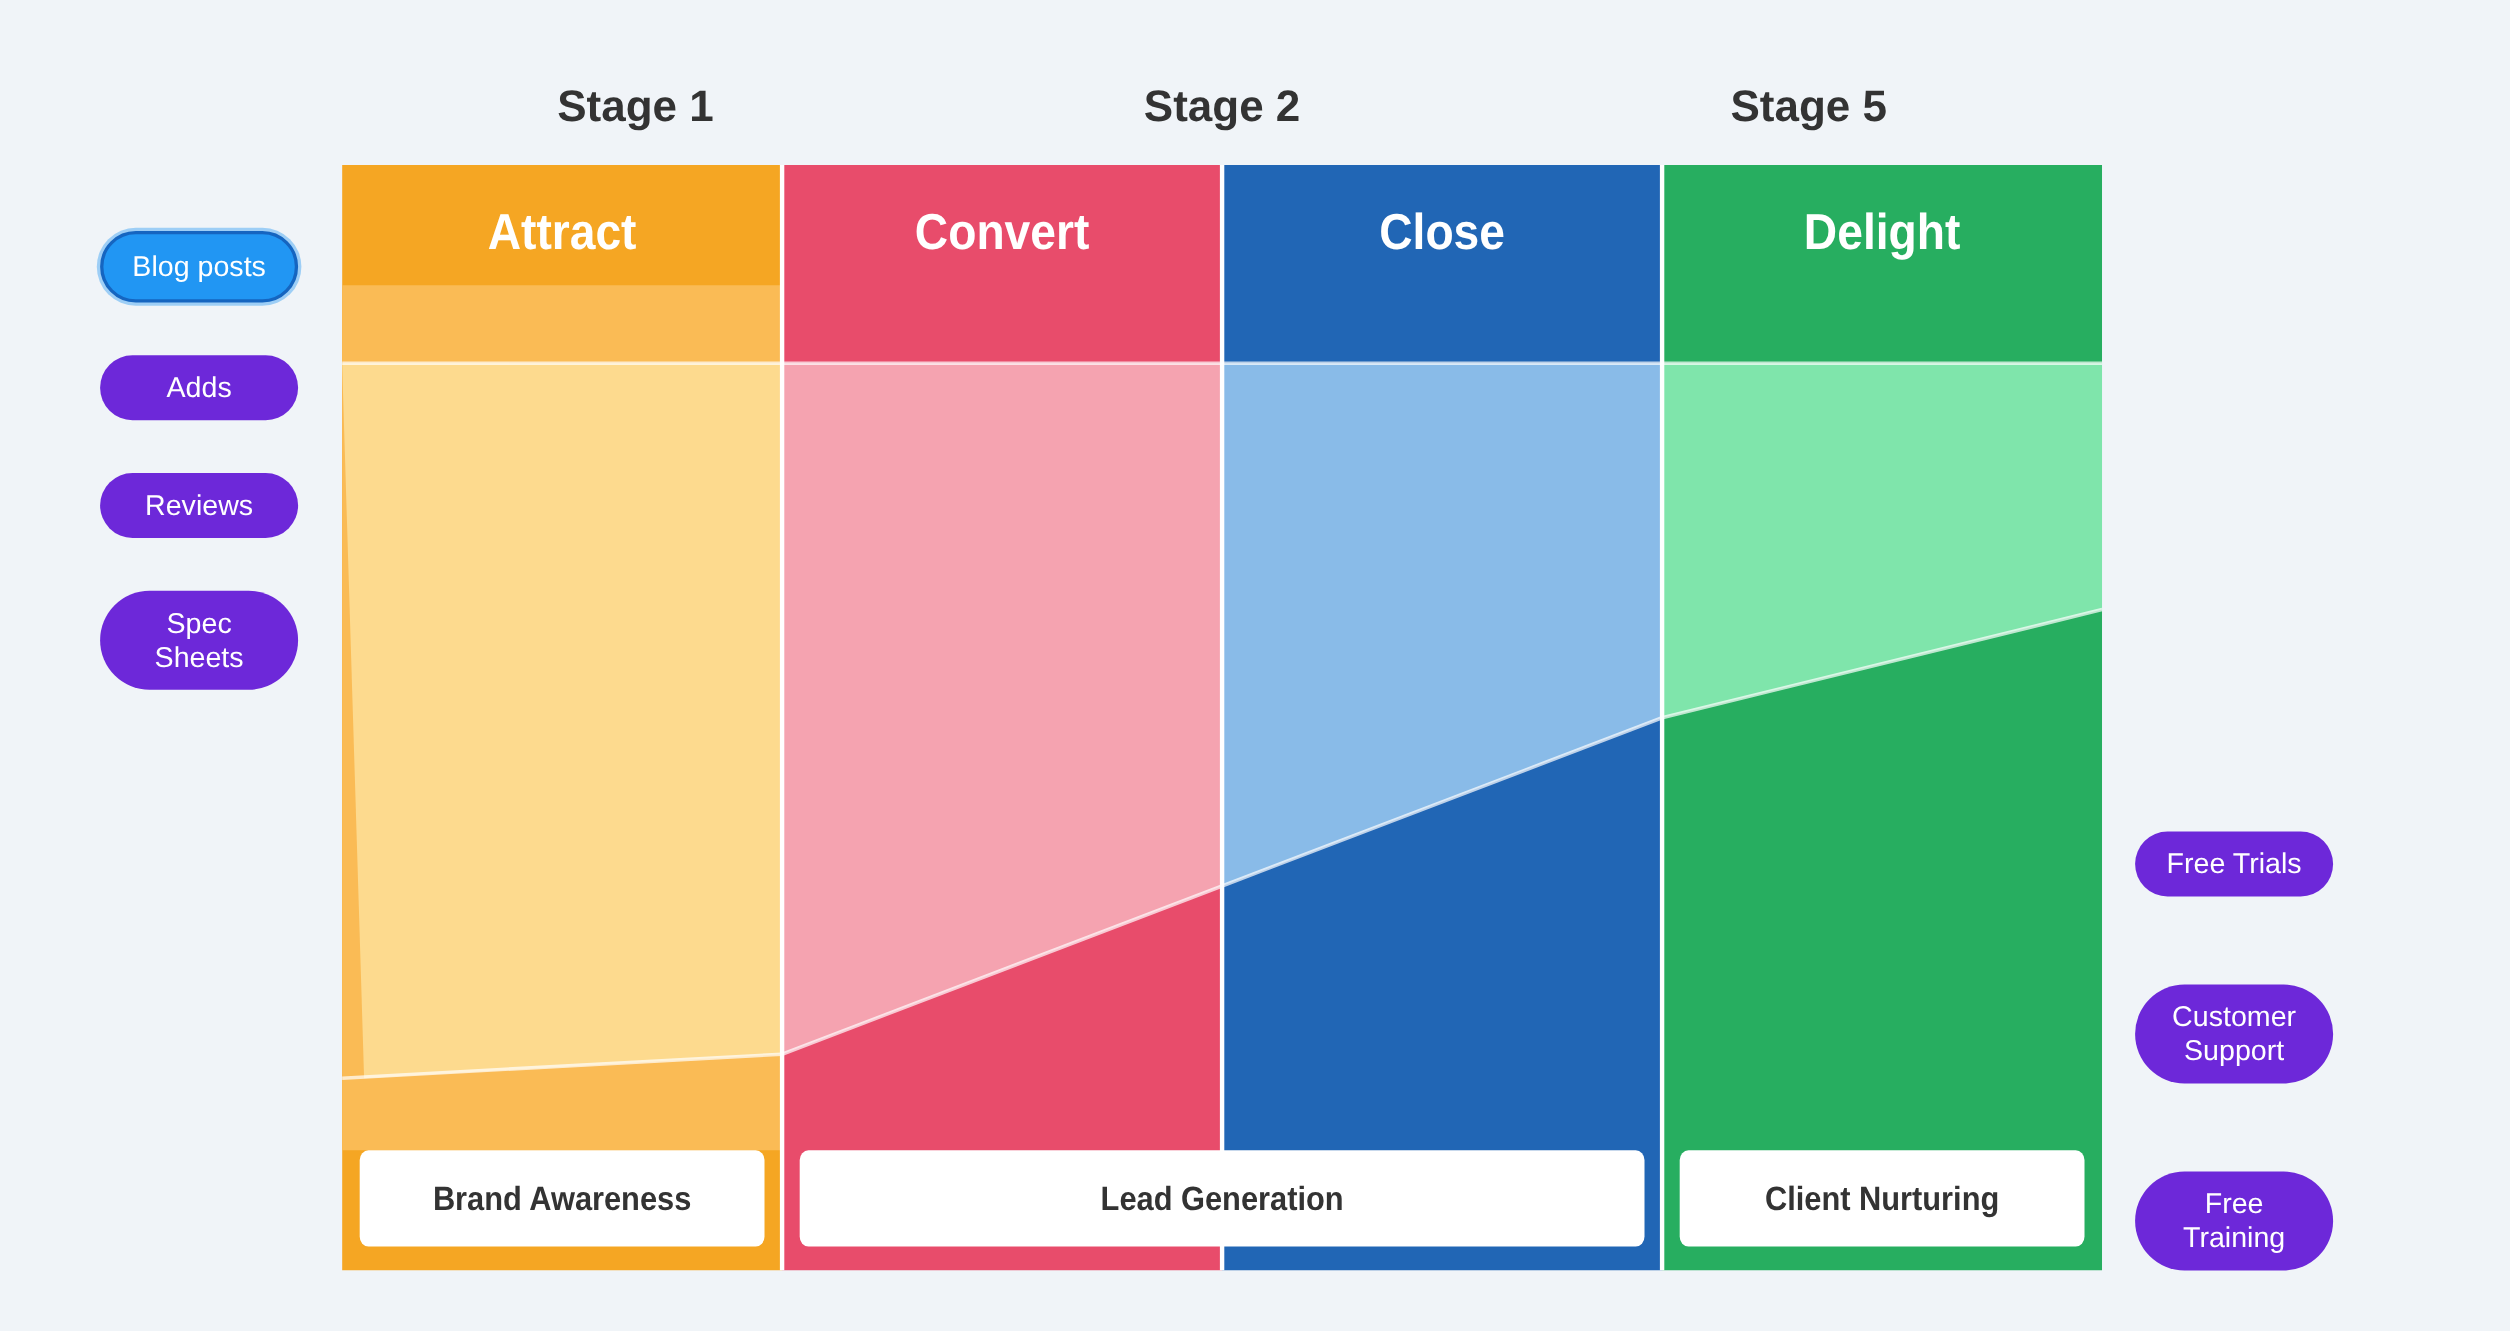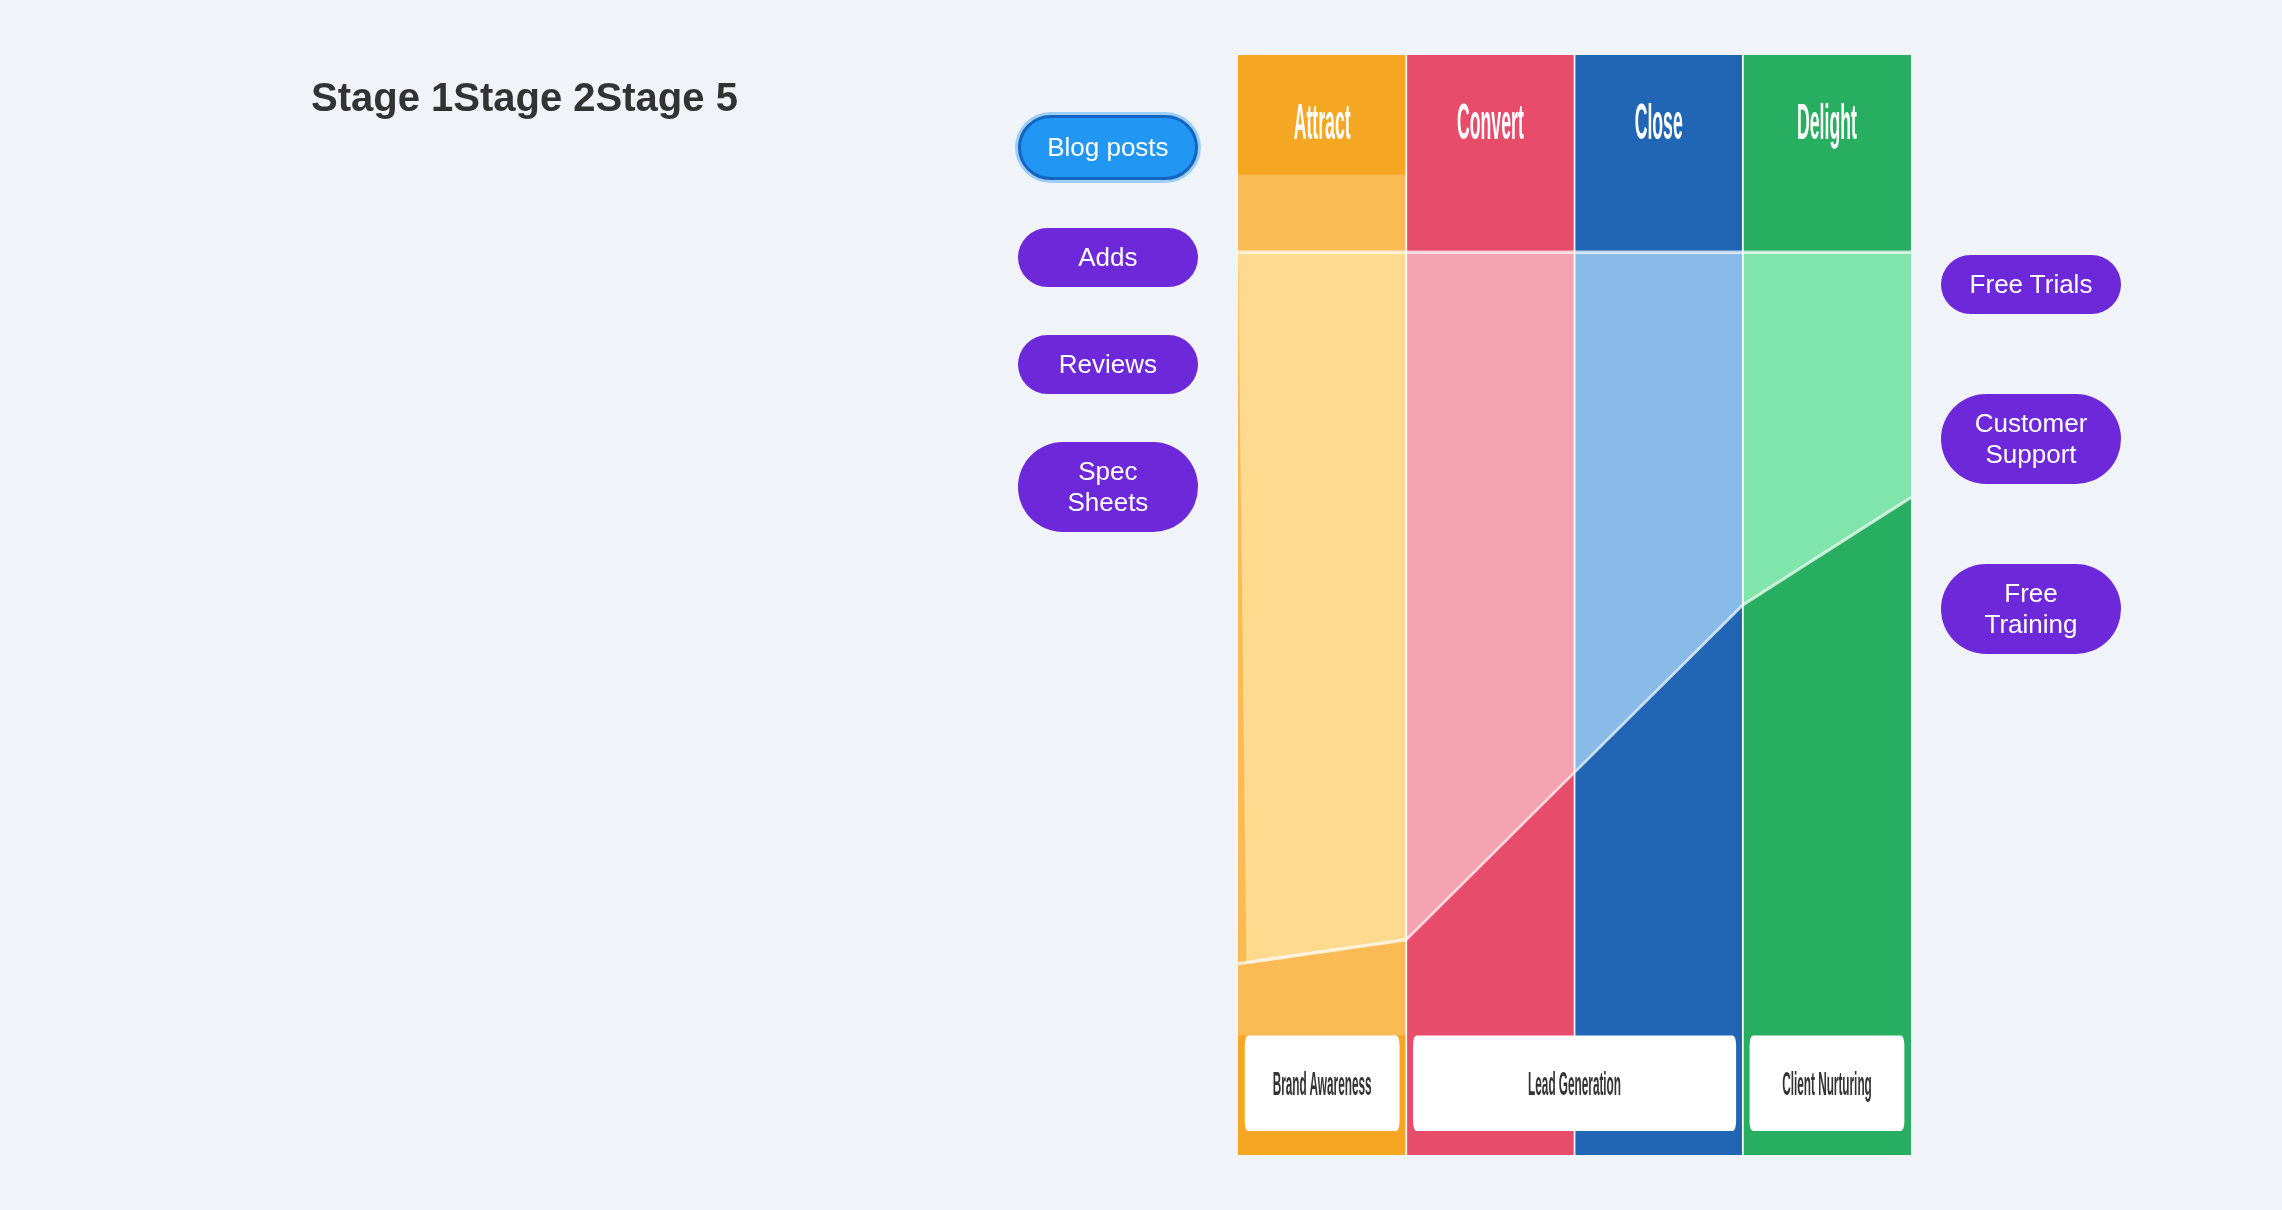--- a/index.html
+++ b/index.html
@@ -18,7 +18,7 @@
       height: 1100px;
       position: relative;
       display: flex;
-      flex-direction: row;
+      flex-direction: column;
     }
     .stage-headers {
       display: flex;

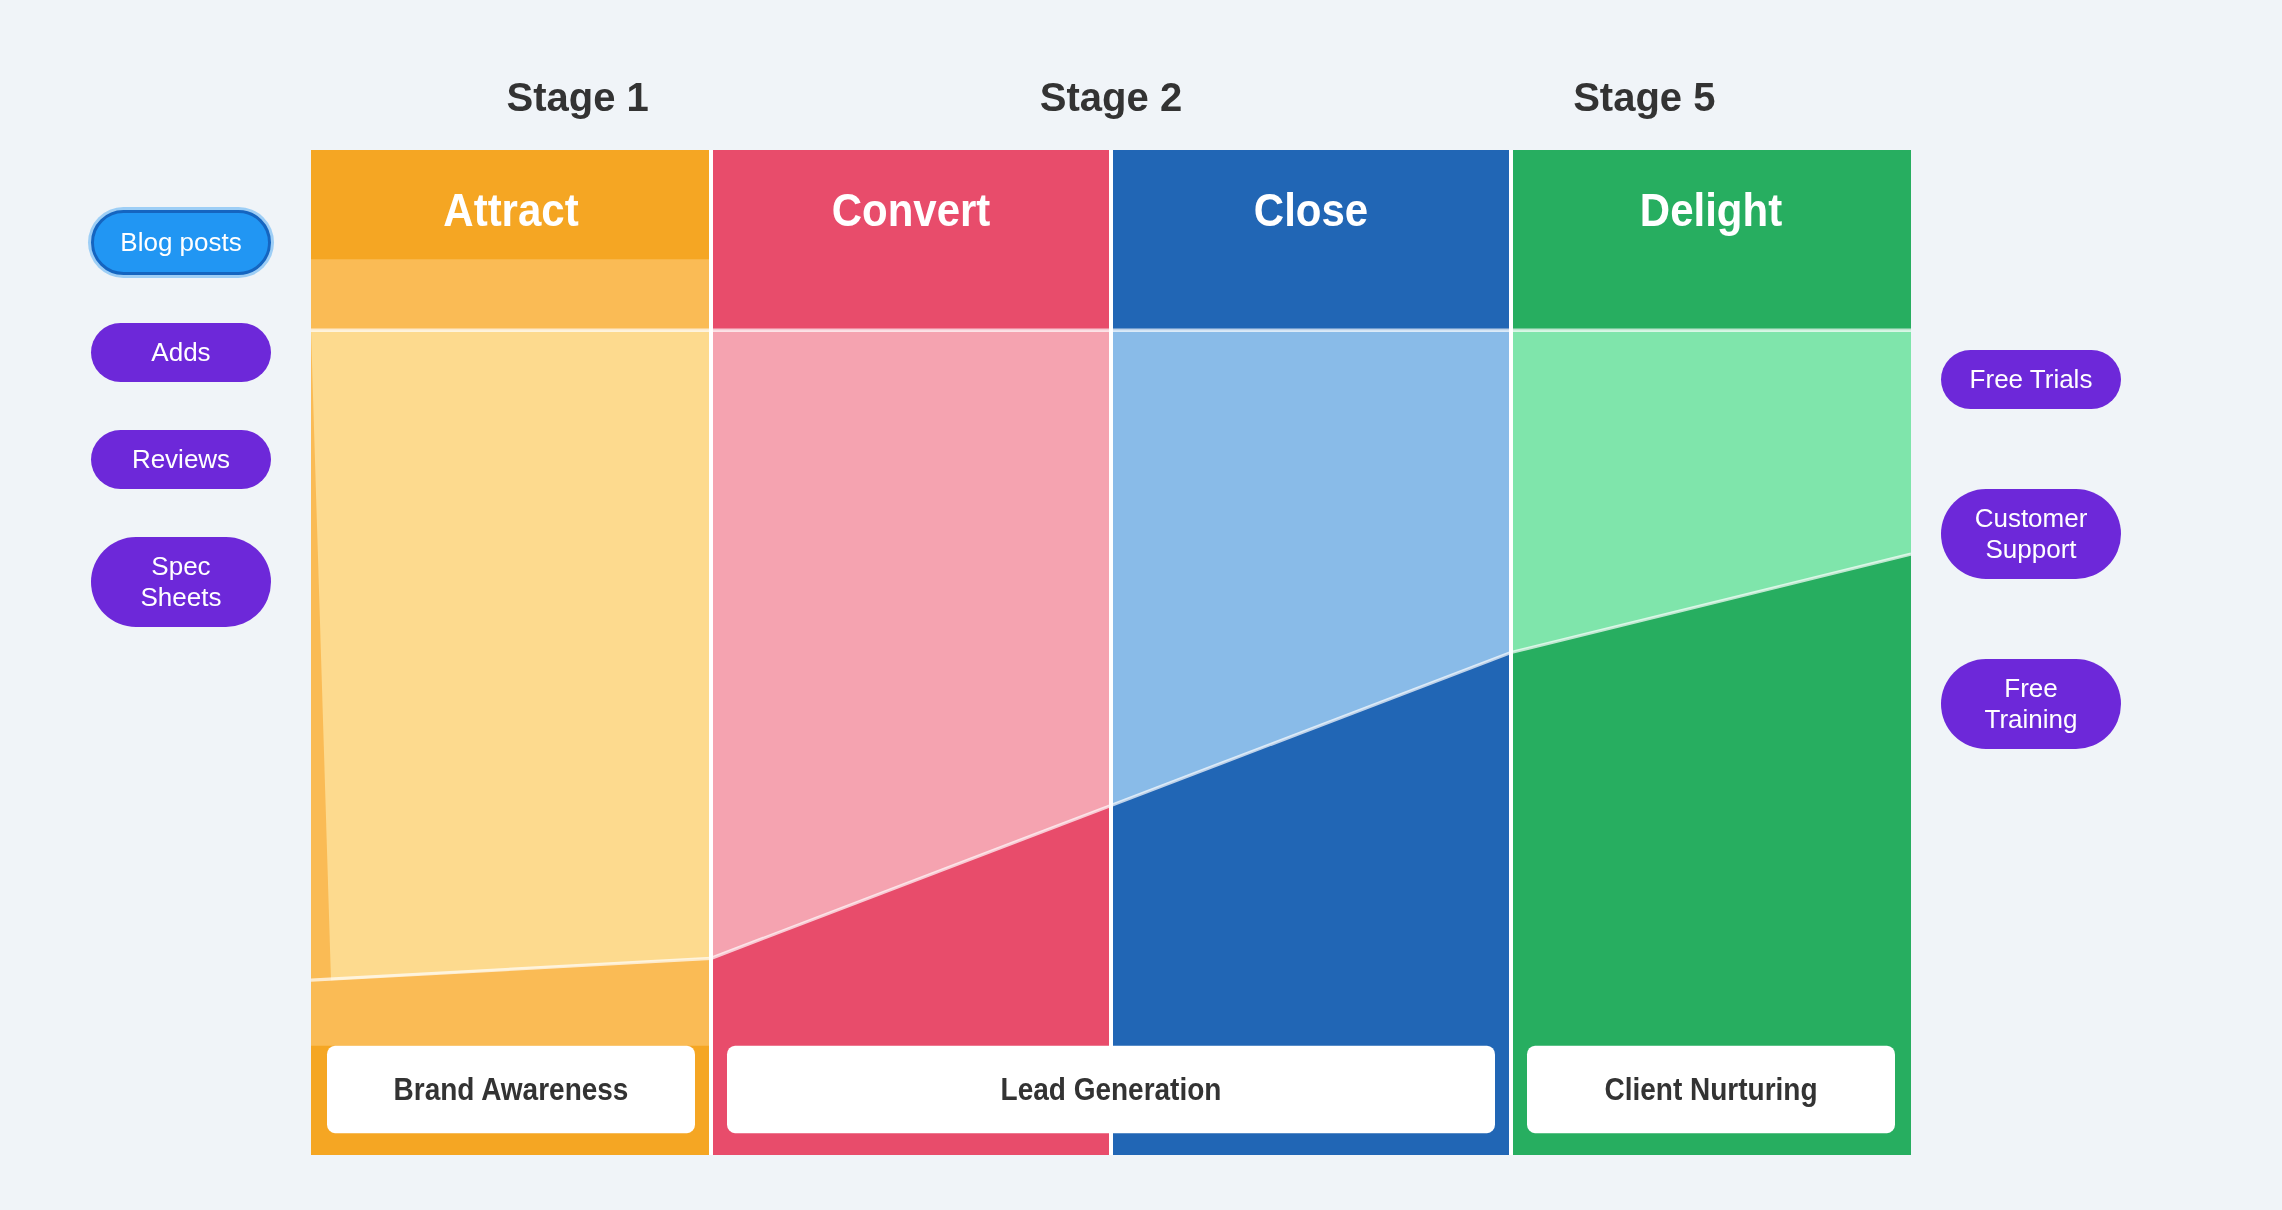--- a/index.html
+++ b/index.html
@@ -72,7 +72,7 @@
       width: 280px;
       display: flex;
       flex-direction: column;
-      justify-content: flex-start;
+      justify-content: flex-end;
       padding-top: 200px;
       gap: 80px;
       padding-left: 30px;

